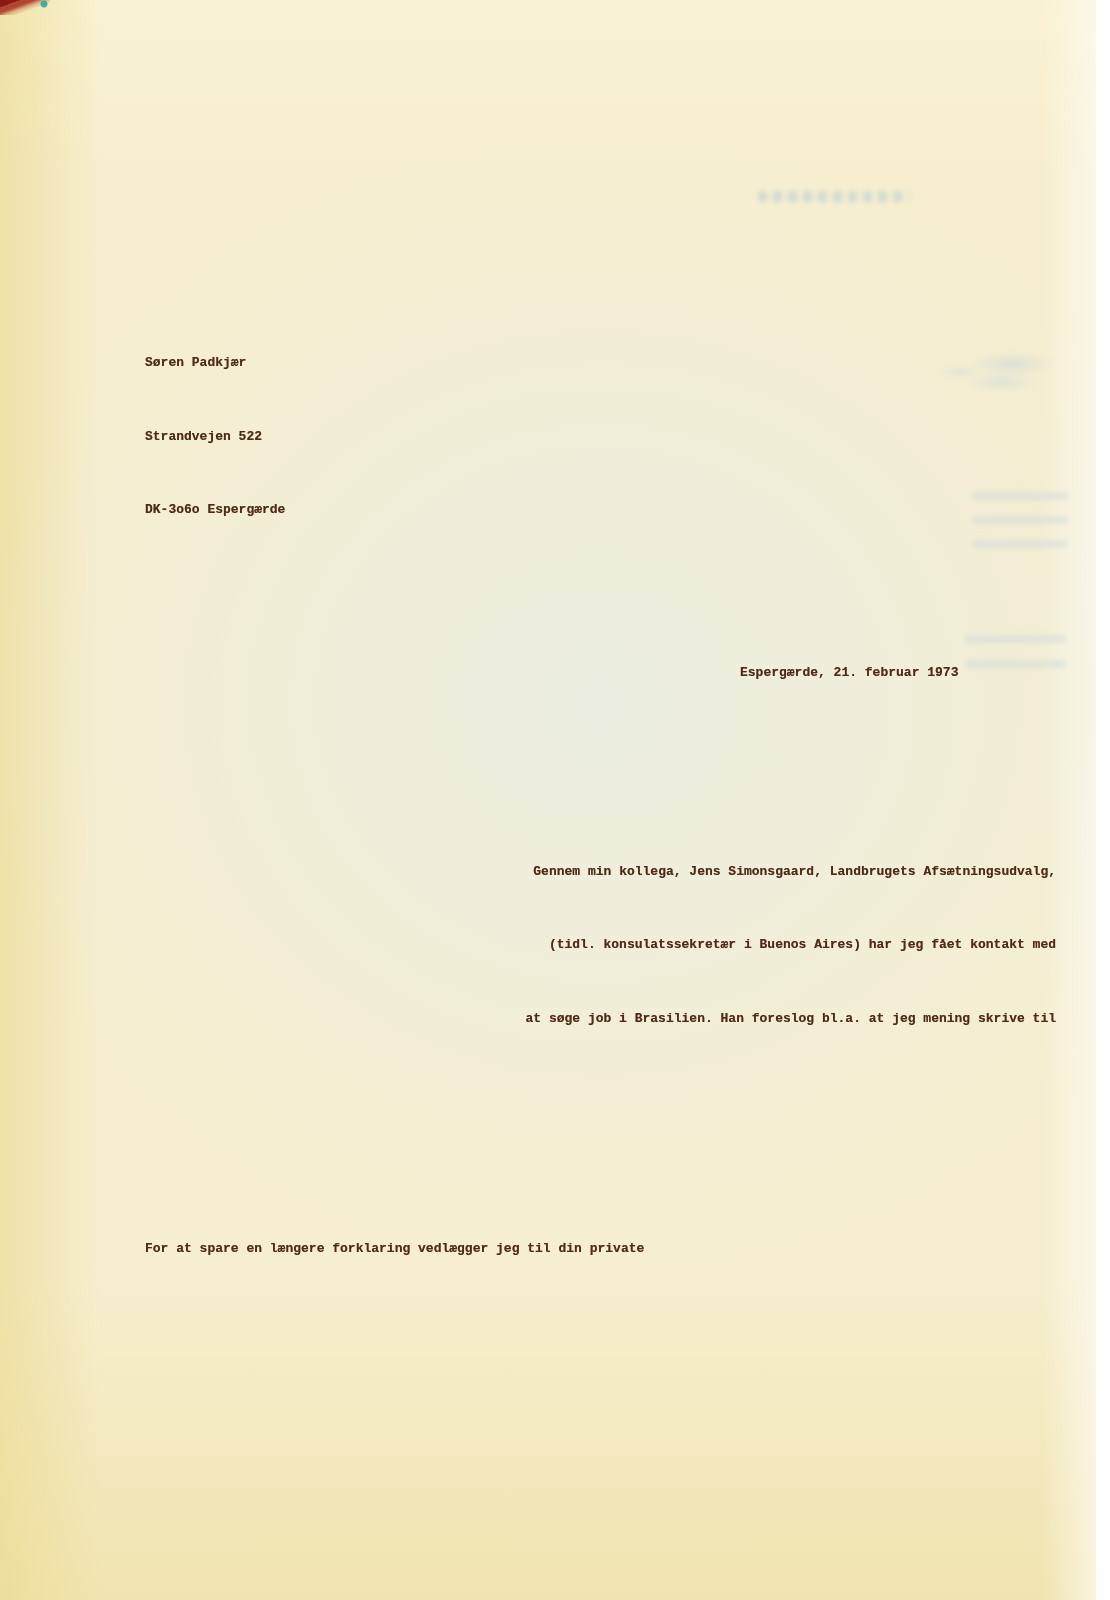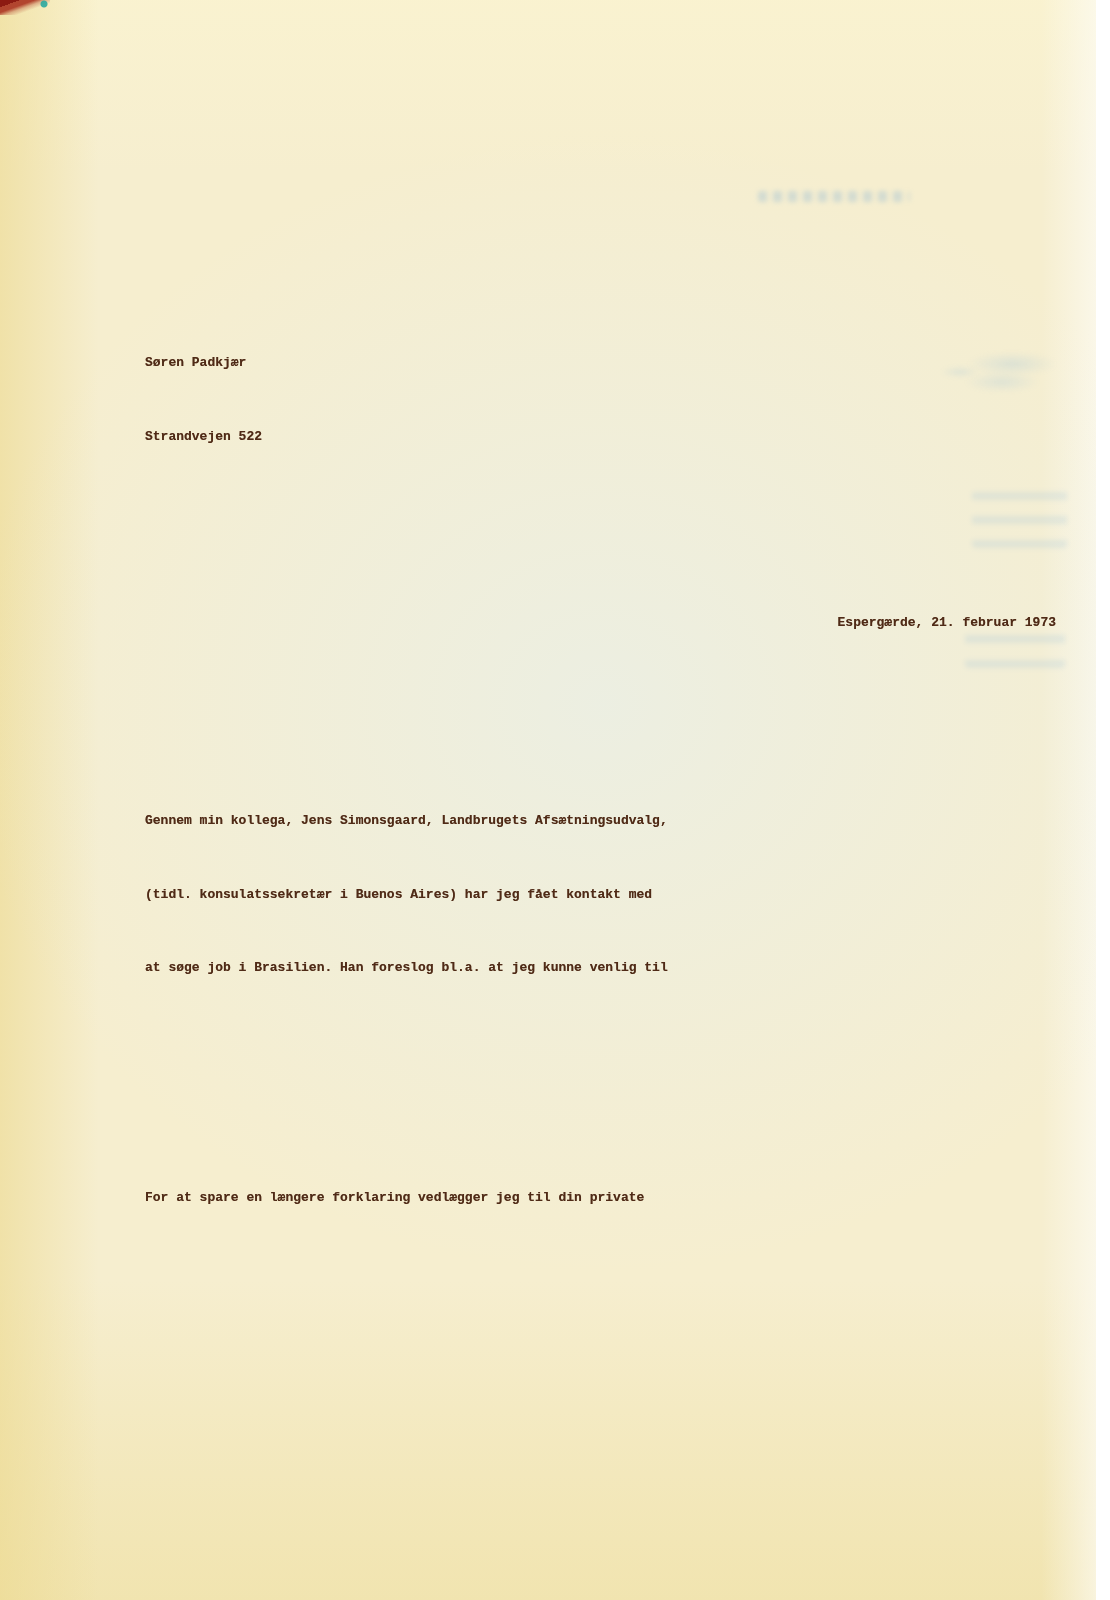--- a/index.html
+++ b/index.html
@@ -67,6 +67,7 @@
   <div class="sender">
     <div class="line">Søren Padkjær</div>
     <div class="line">Strandvejen 522</div>
+    <div class="line">DK-3o6o Espergærde</div>
   </div>
 
   <div class="dateline line">Espergærde, 21. februar 1973</div>

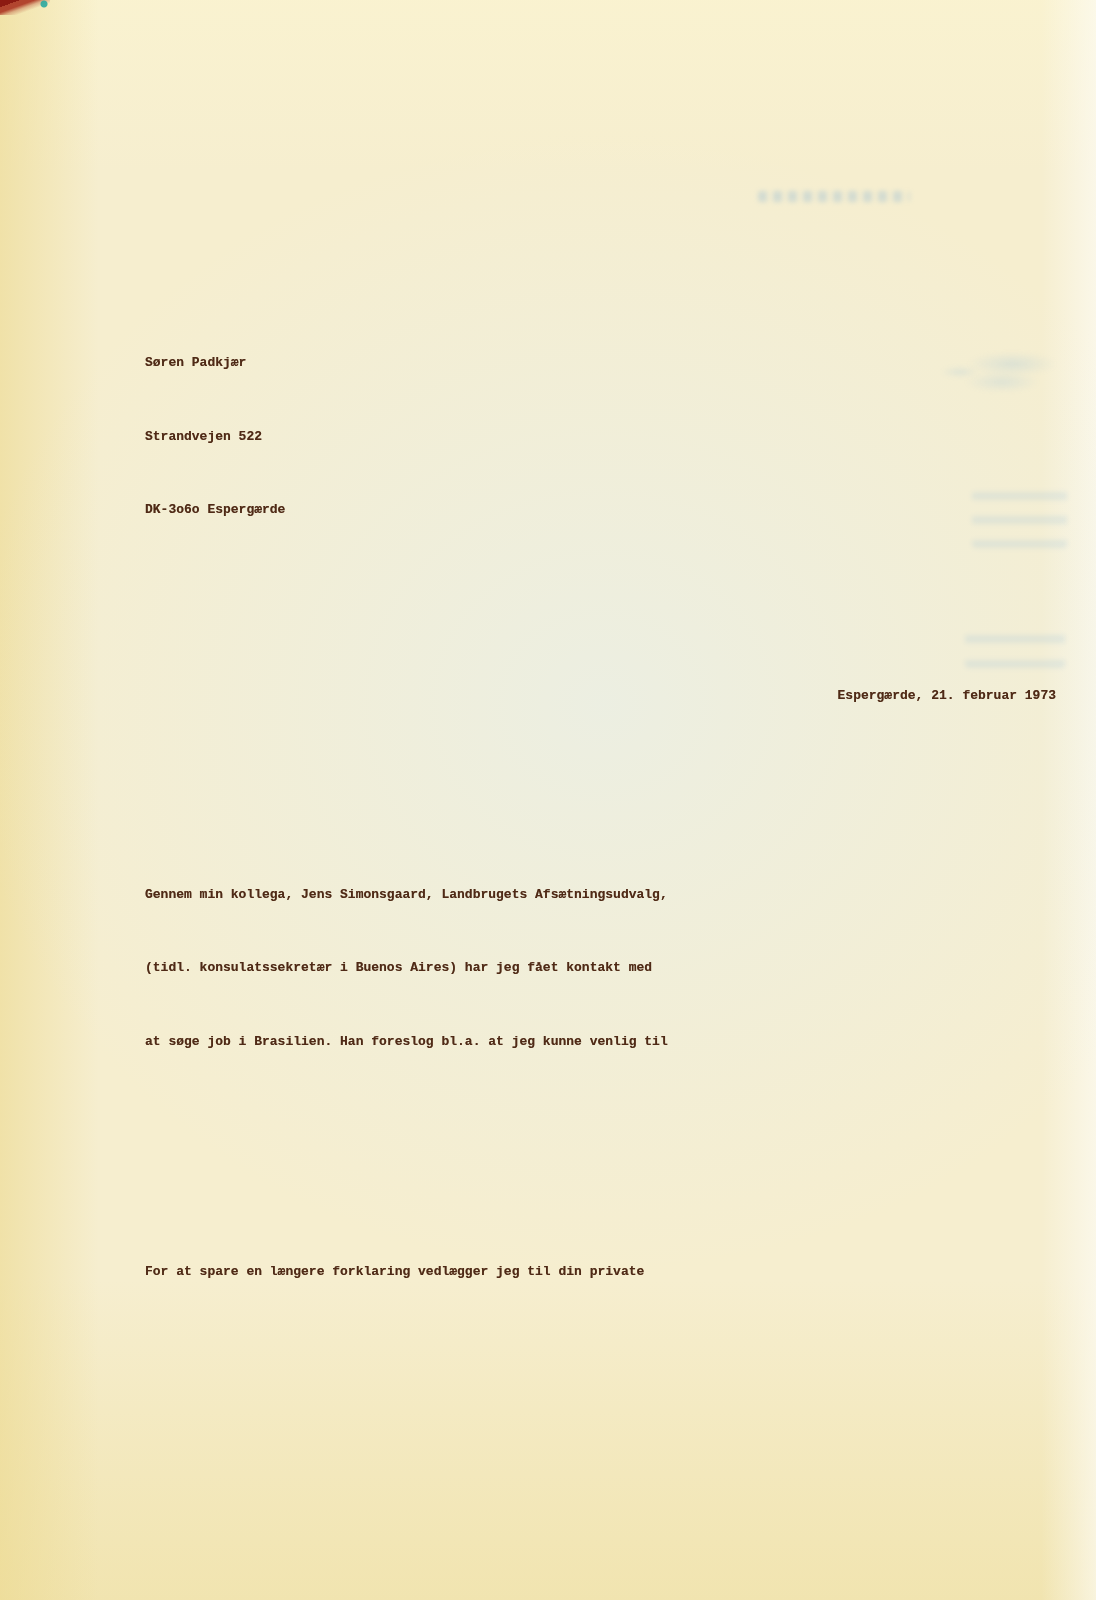--- a/index.html
+++ b/index.html
@@ -25,7 +25,7 @@
     white-space:pre;
   }
   .sender{margin:0;}
-  .dateline{margin-top:39px;margin-left:595px;text-align:right;}
+  .dateline{margin-top:16px;margin-left:595px;}
   .salutation{margin-top:72px;}
   .para-1{margin-top:27px;}
   .para-2{margin-top:34px;}

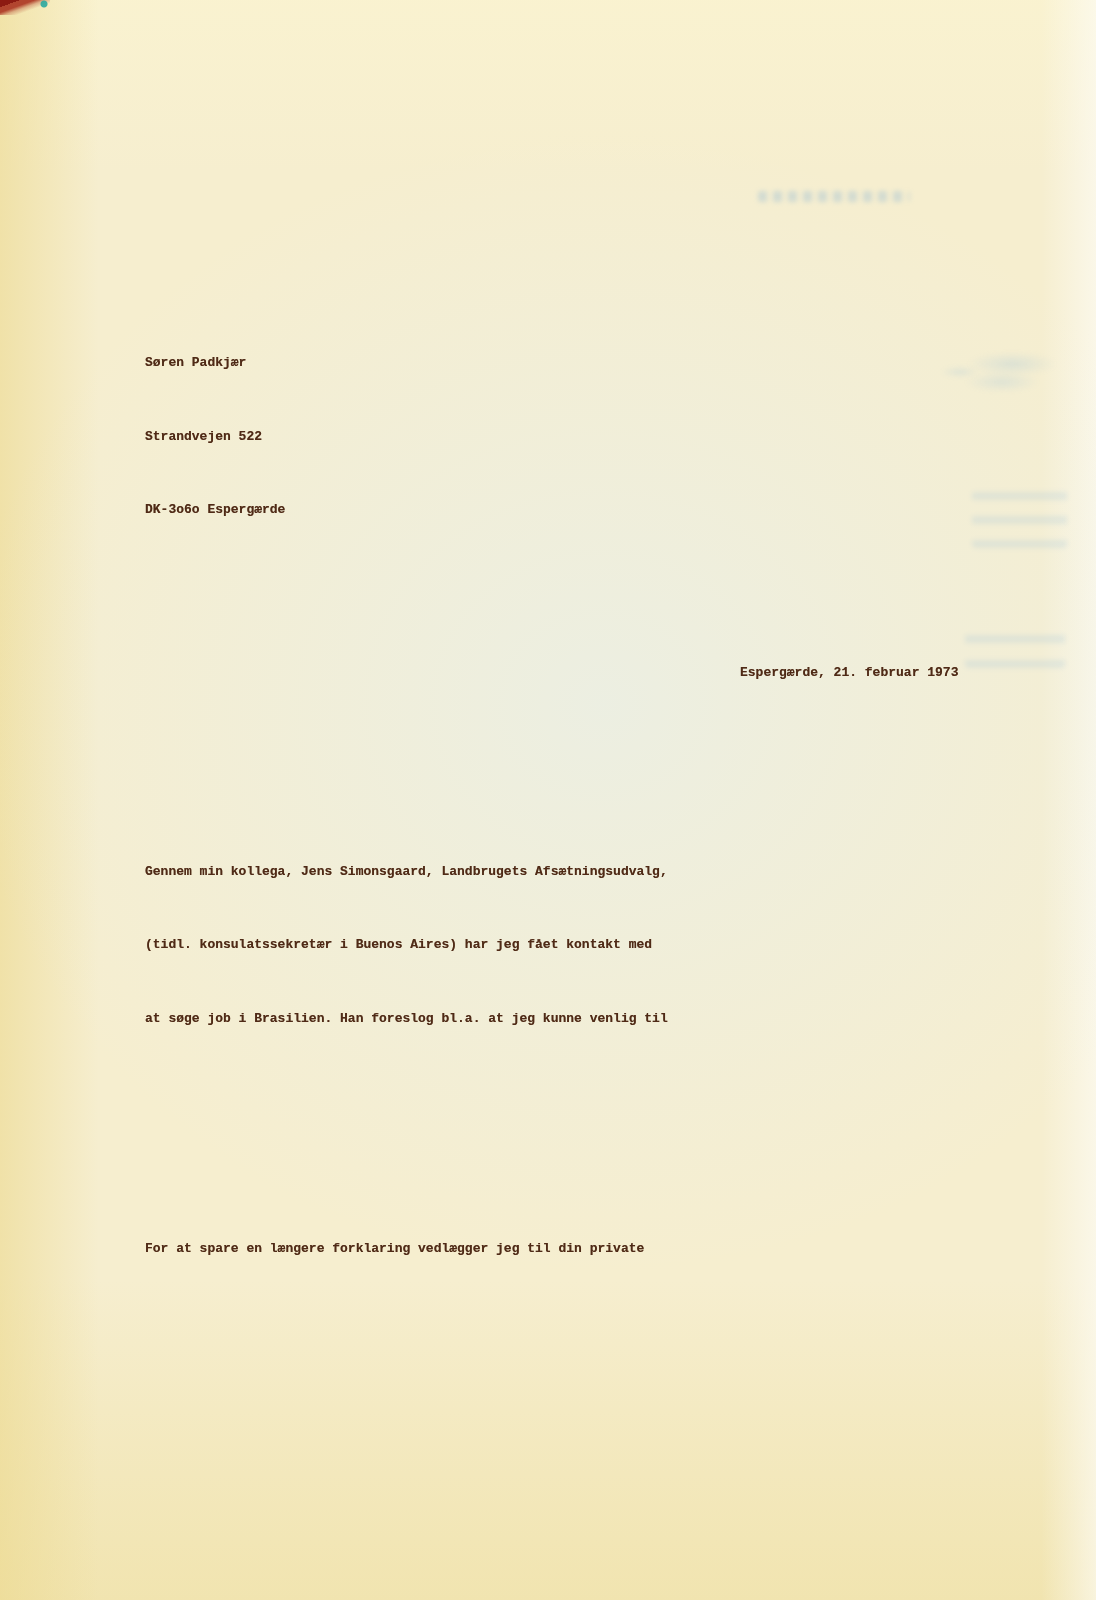--- a/index.html
+++ b/index.html
@@ -27,7 +27,7 @@
   .sender{margin:0;}
   .dateline{margin-top:16px;margin-left:595px;}
   .salutation{margin-top:72px;}
-  .para-1{margin-top:27px;}
+  .para-1{margin-top:27px;text-align:right;}
   .para-2{margin-top:34px;}
   .line{height:24.5px;}
   

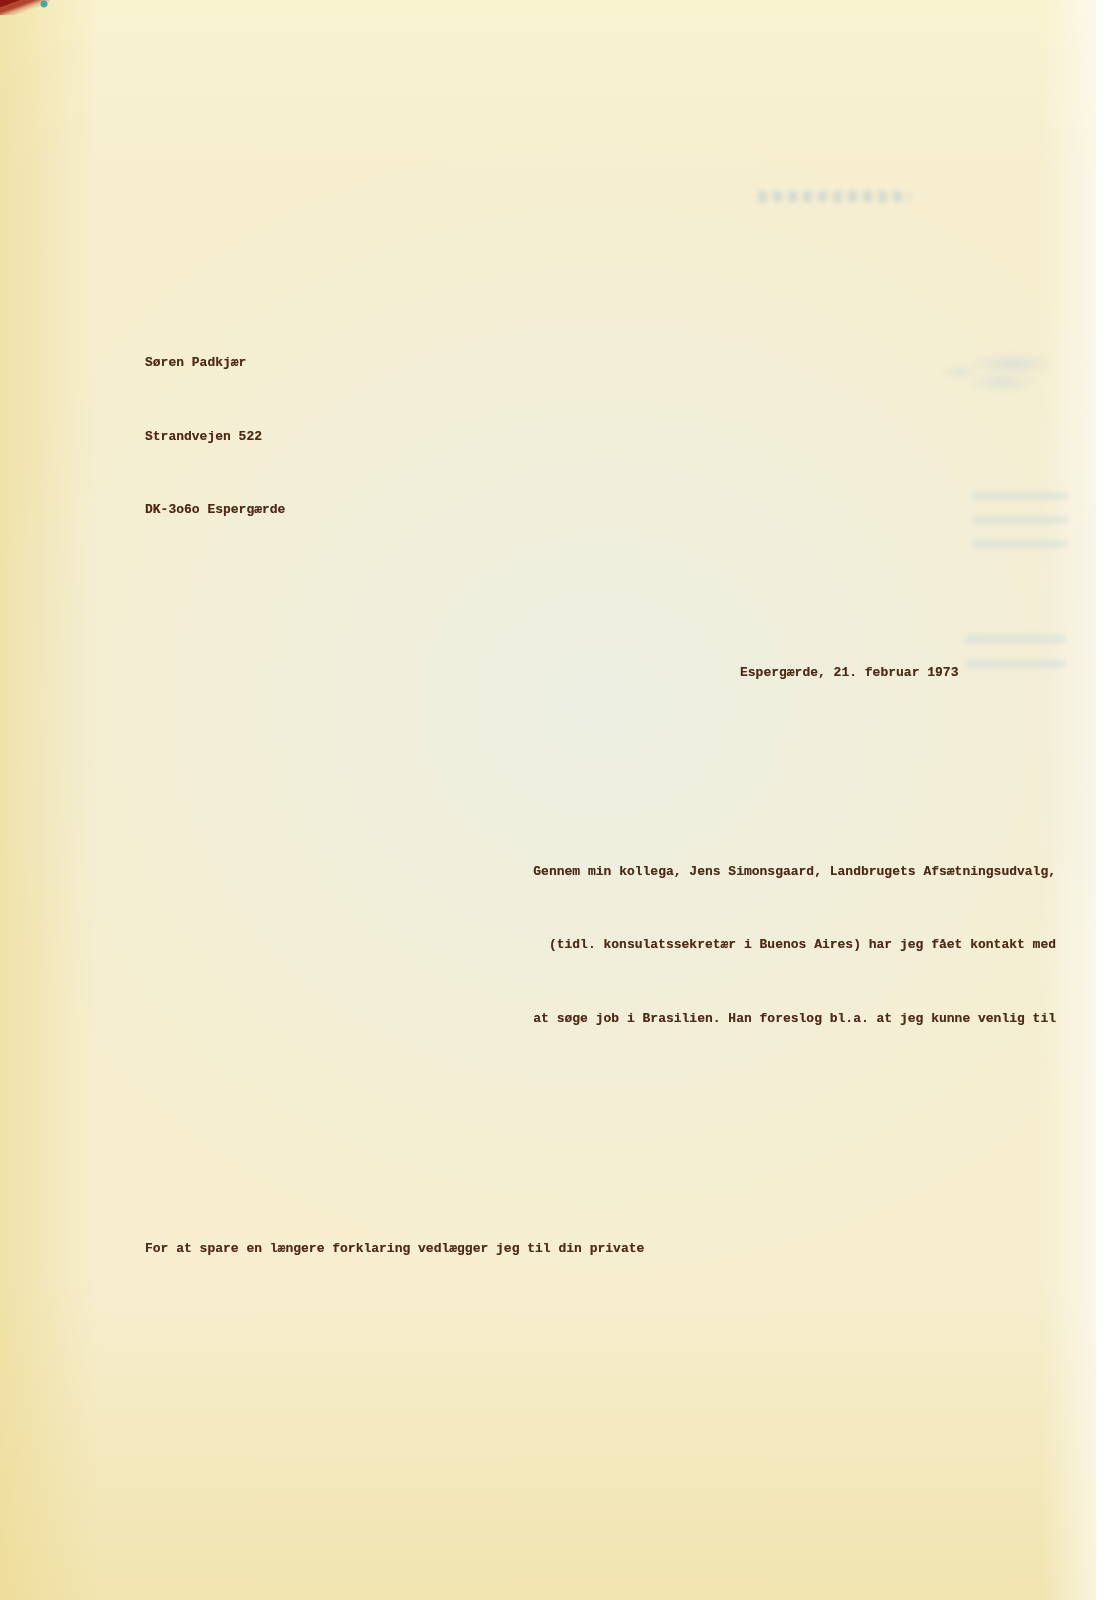--- a/index.html
+++ b/index.html
@@ -76,7 +76,7 @@
   <div class="para-1">
     <div class="line">Gennem min kollega, Jens Simonsgaard, Landbrugets Afsætningsudvalg,</div>
     <div class="line">(tidl. konsulatssekretær i Buenos Aires) har jeg fået kontakt med</div>
-    <div class="line">at søge job i Brasilien. Han foreslog bl.a. at jeg kunne venlig til</div>
+    <div class="line">at søge job i Brasilien. Han foreslog bl.a. at jeg mening skrive til</div>
   </div>
 
   <div class="para-2">

